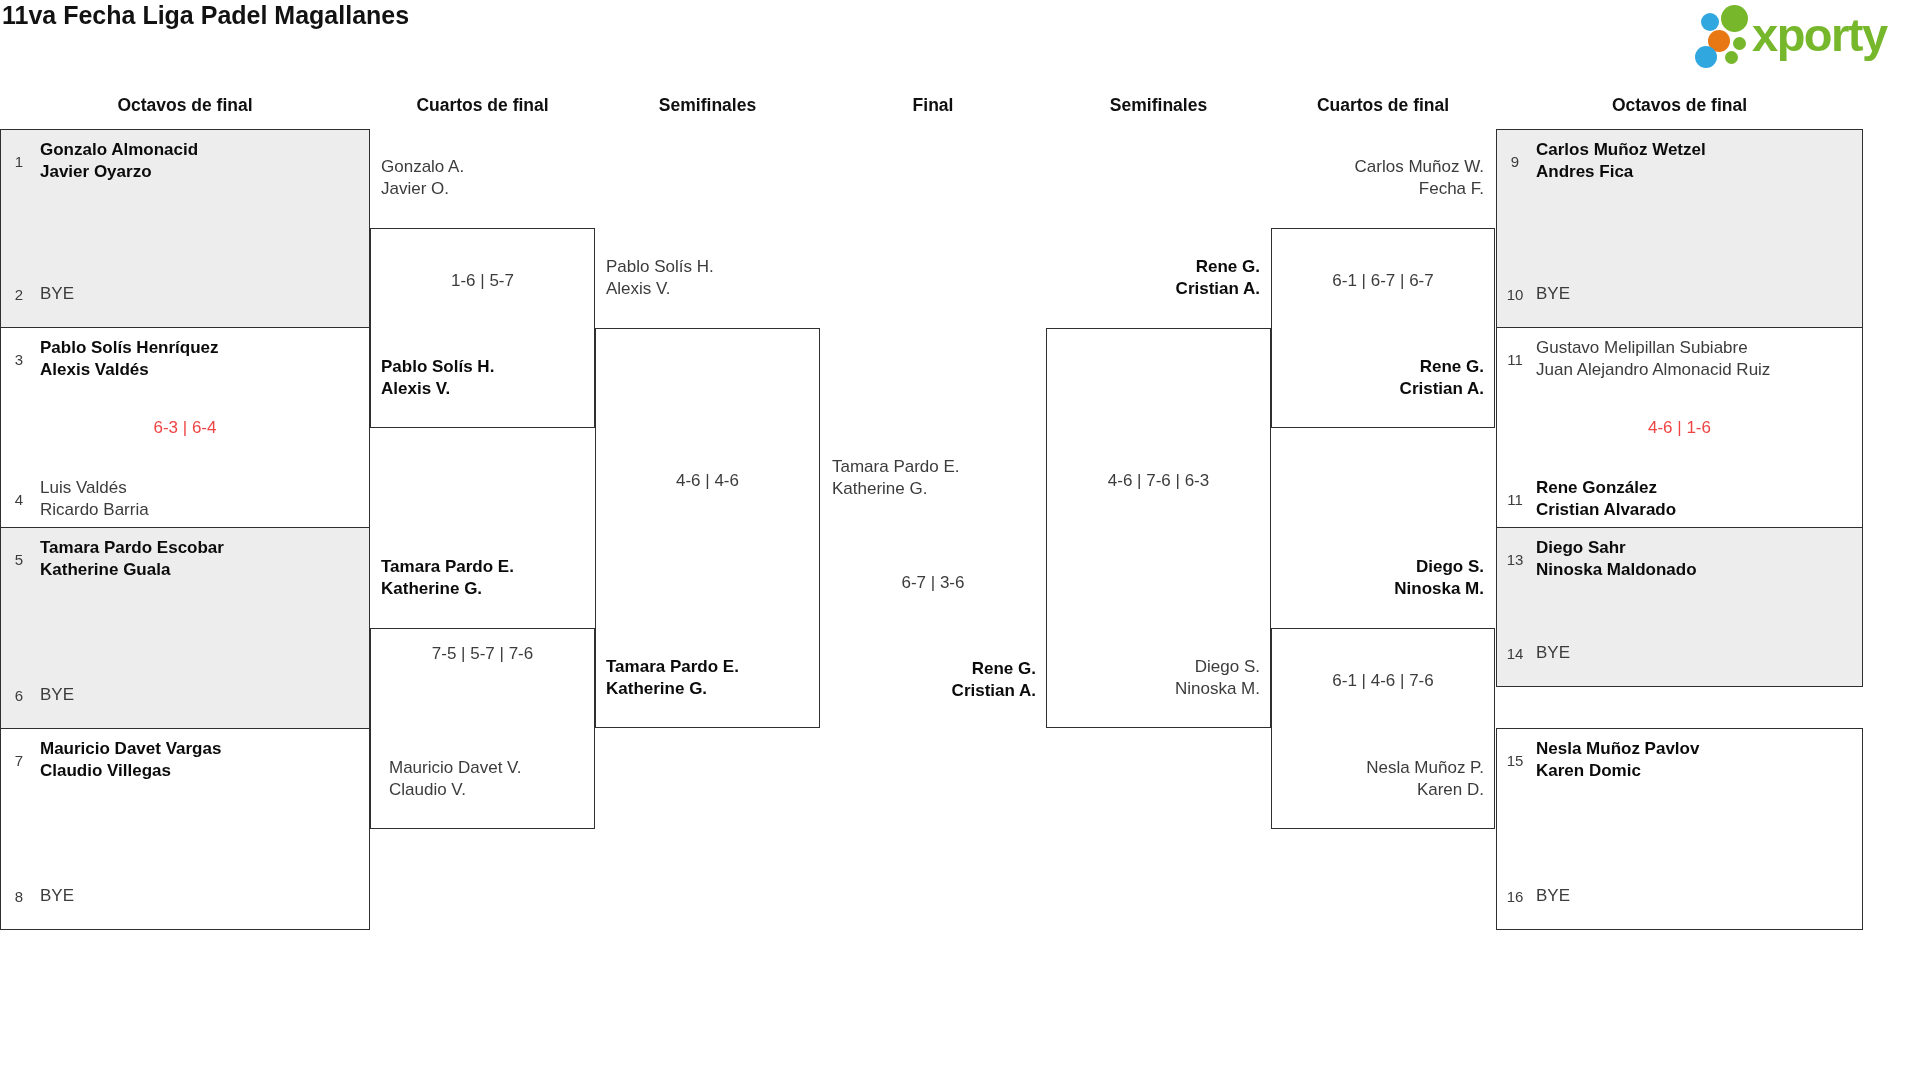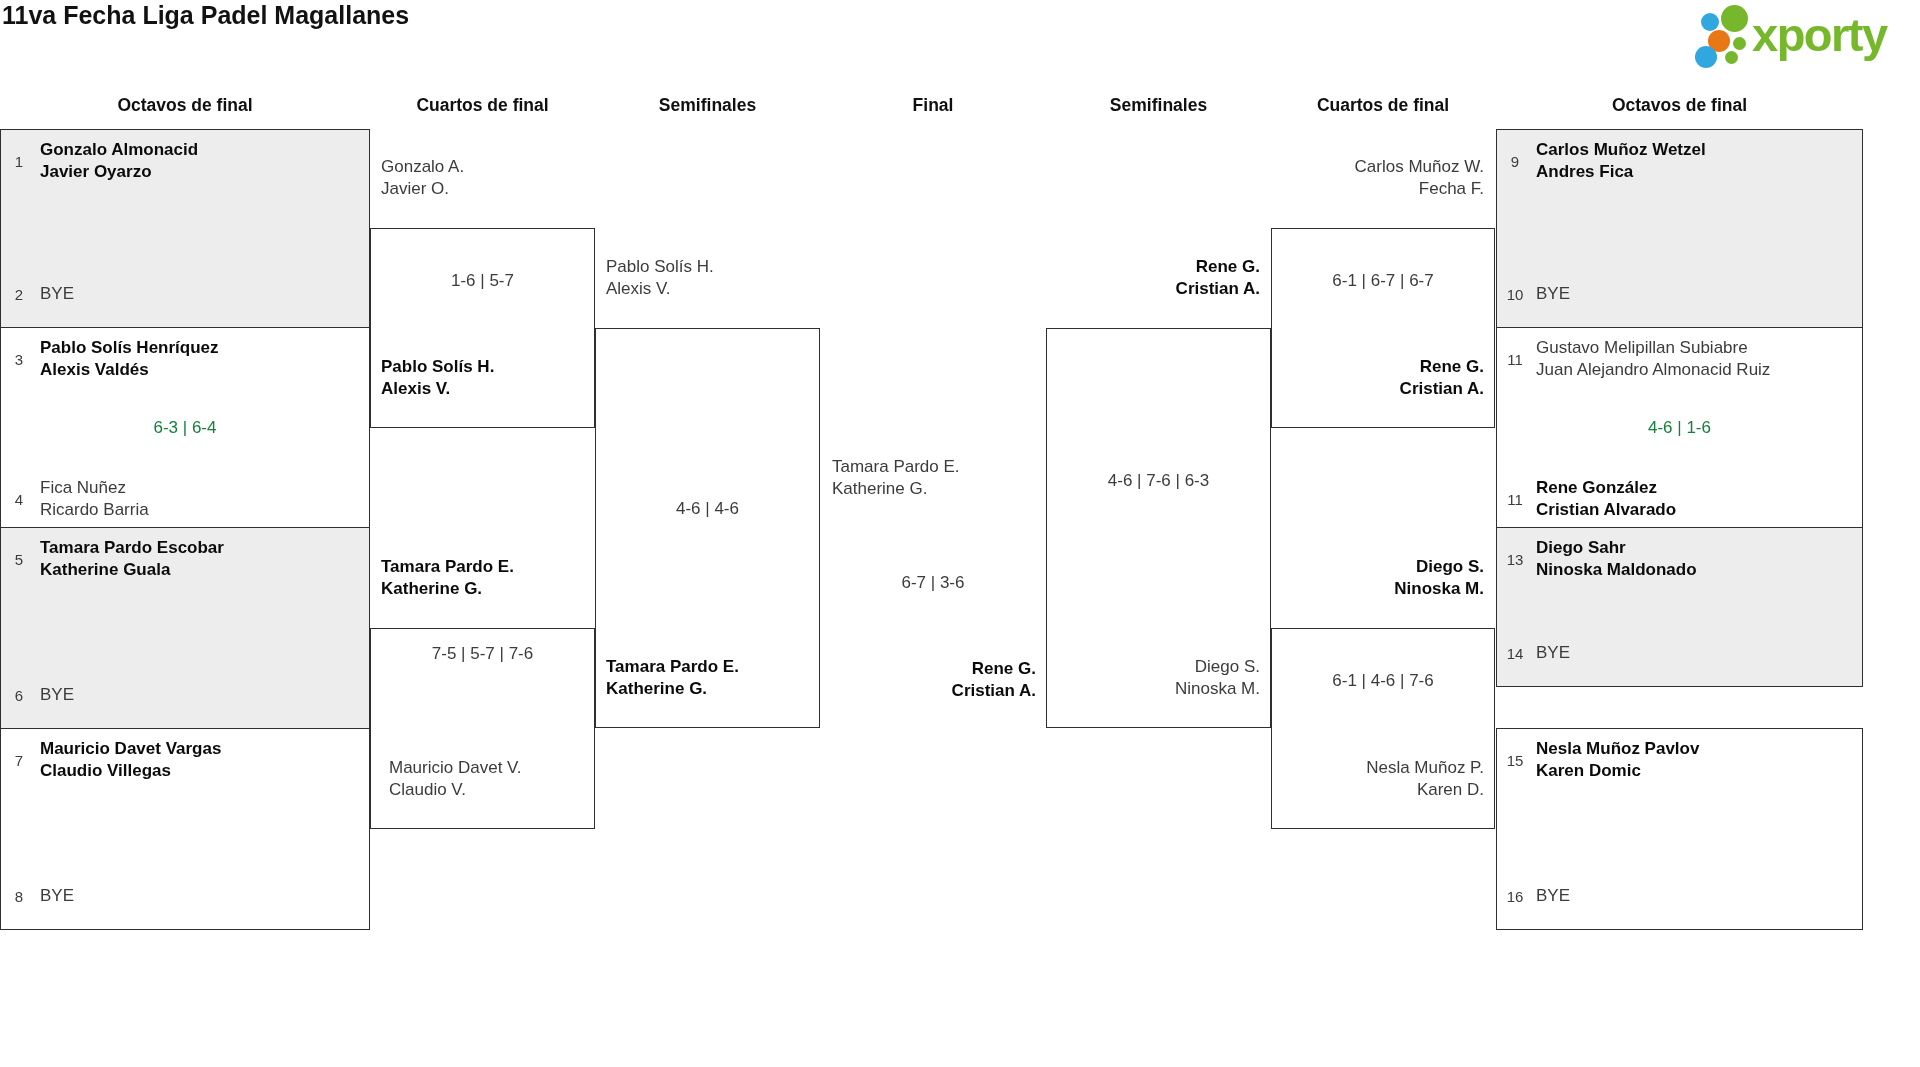--- a/index.html
+++ b/index.html
@@ -24,7 +24,7 @@
   .slot.top{top:9px}
   .slot.b2{bottom:6px}
   .slot.bye{bottom:22px}
-  .oscore{position:absolute;left:0;right:0;top:50%;transform:translateY(-50%);text-align:center;font-size:17px;color:#15803d}
+  .oscore{position:absolute;left:0;right:0;top:50%;transform:translateY(-50%);text-align:center;font-size:17px;color:#ef4444}
   
   .mbox{position:absolute;box-sizing:border-box;border:1px solid #2f2f2f;background:transparent}
   .lbl{position:absolute;height:44px;font-size:17px;line-height:22px;color:#3c3c3c;white-space:nowrap}

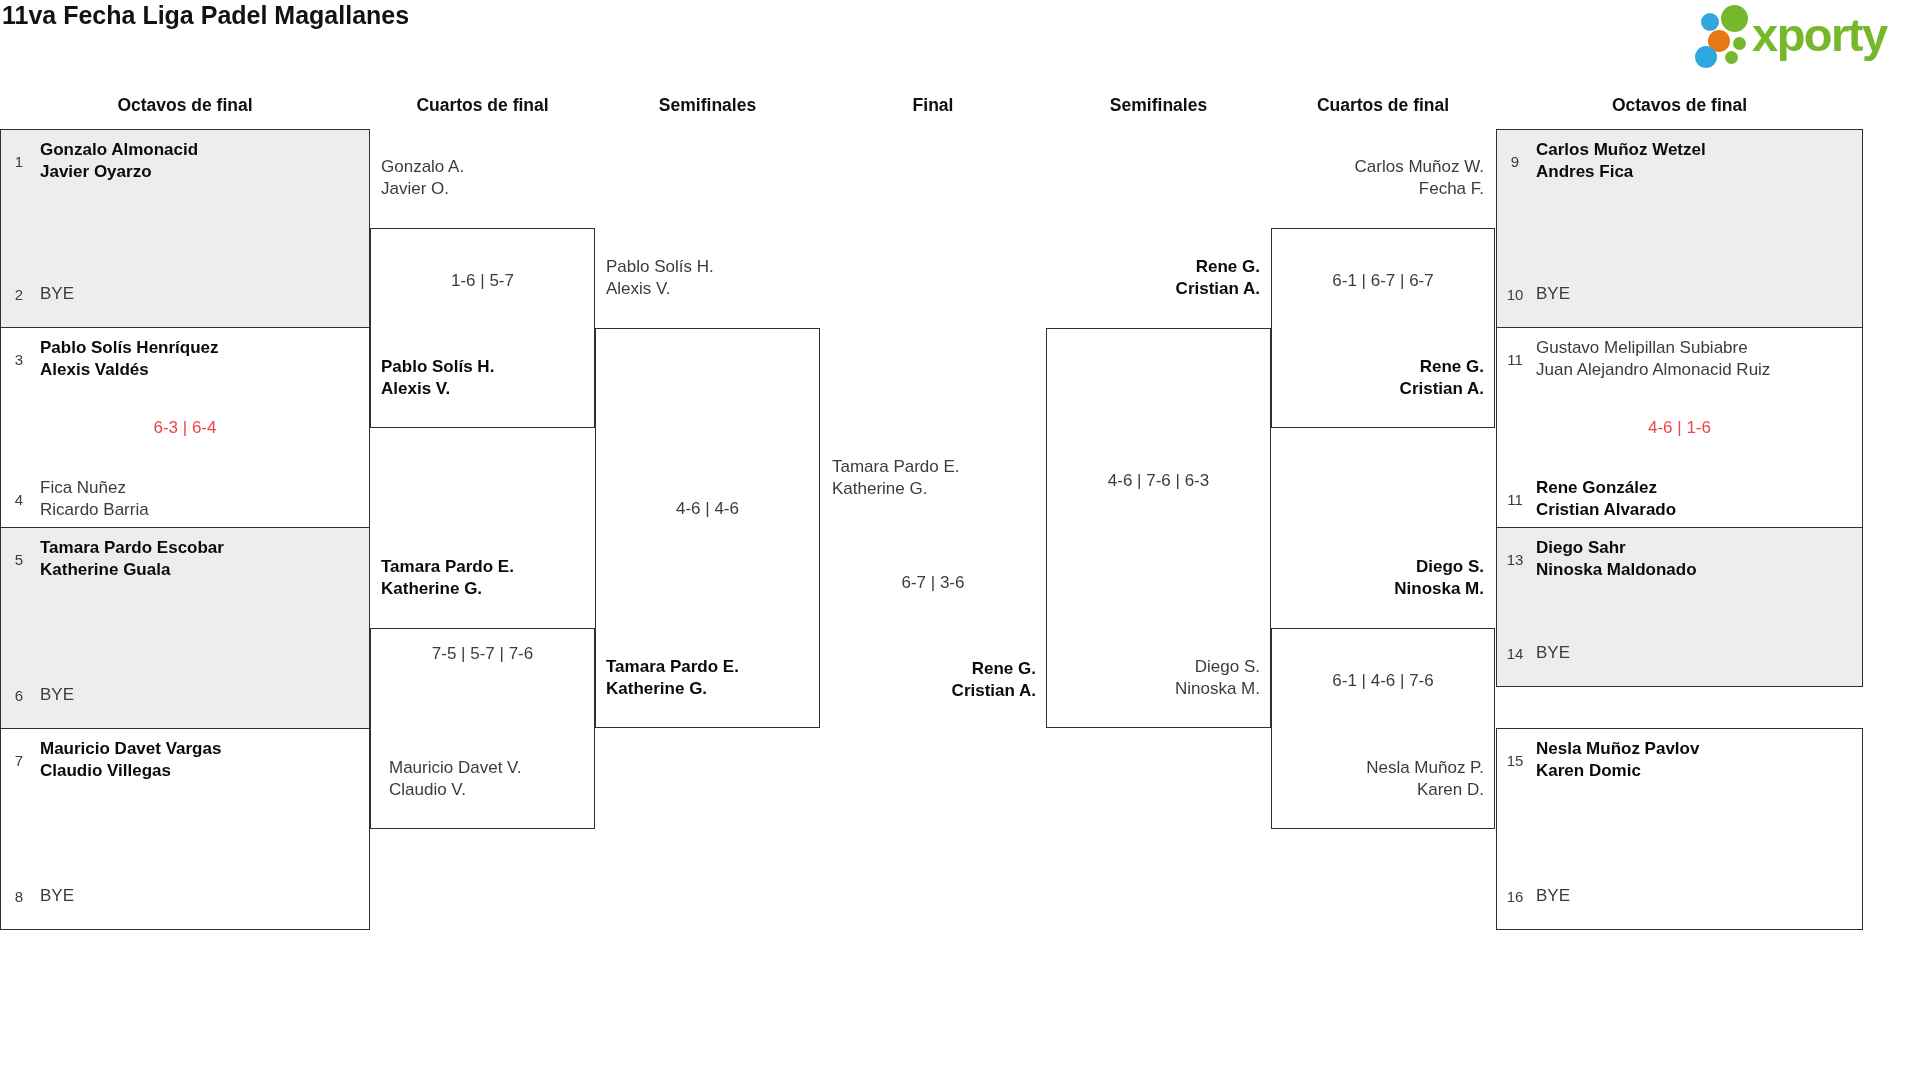--- a/index.html
+++ b/index.html
@@ -85,7 +85,7 @@
   <div class="slot b2">
     <span class="seed">4</span>
     <div class="names">
-      <div>Fica Nuñez</div>
+      <div>Luis Valdés</div>
         <div>Ricardo Barria</div>
     </div>
   </div>

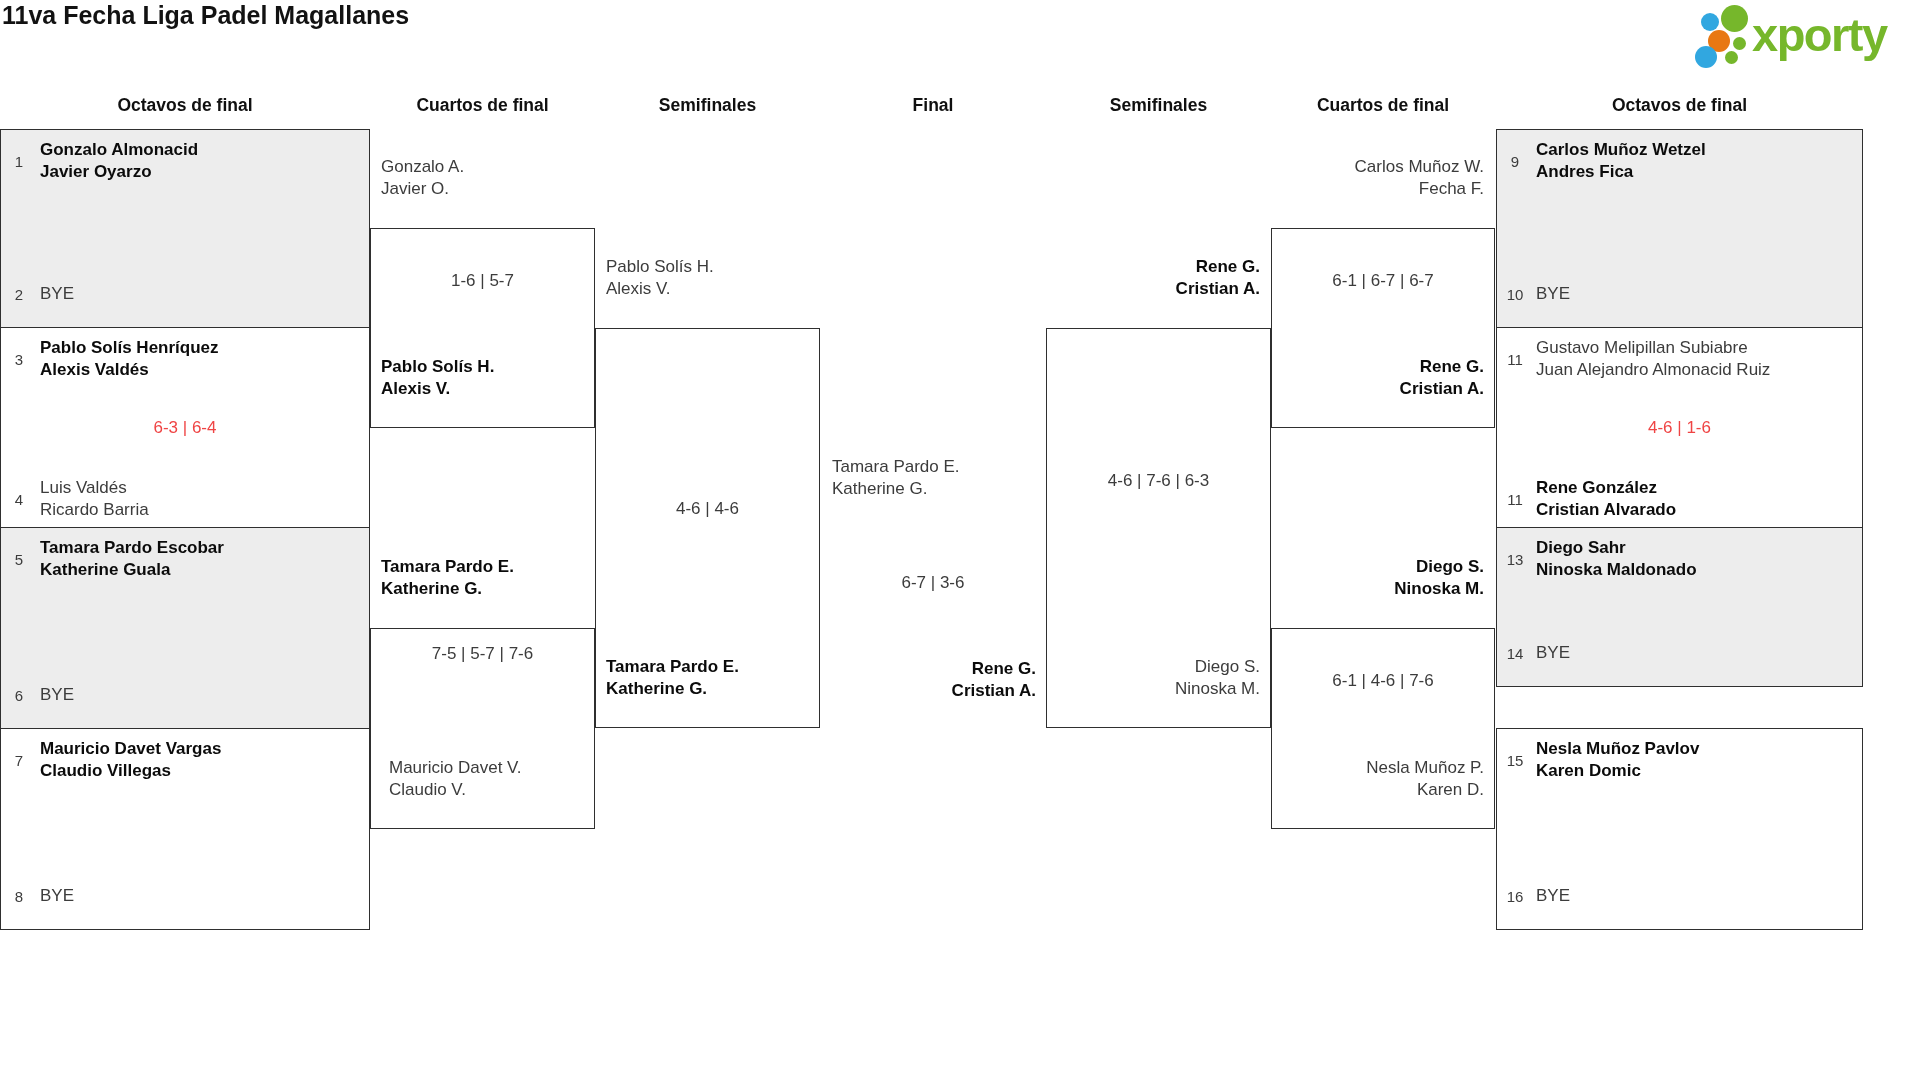--- a/index.html
+++ b/index.html
@@ -220,7 +220,7 @@
   <div>Pablo Solís H.</div>
     <div>Alexis V.</div>
 </div>
-<div class="mscore" style="left:595px;top:498px;width:225px">4-6 | 4-6</div>
+<div class="mscore" style="left:595px;top:470px;width:225px">4-6 | 4-6</div>
 <div class="lbl bold" style="left:606px;top:656px">
   <div>Tamara Pardo E.</div>
     <div>Katherine G.</div>

